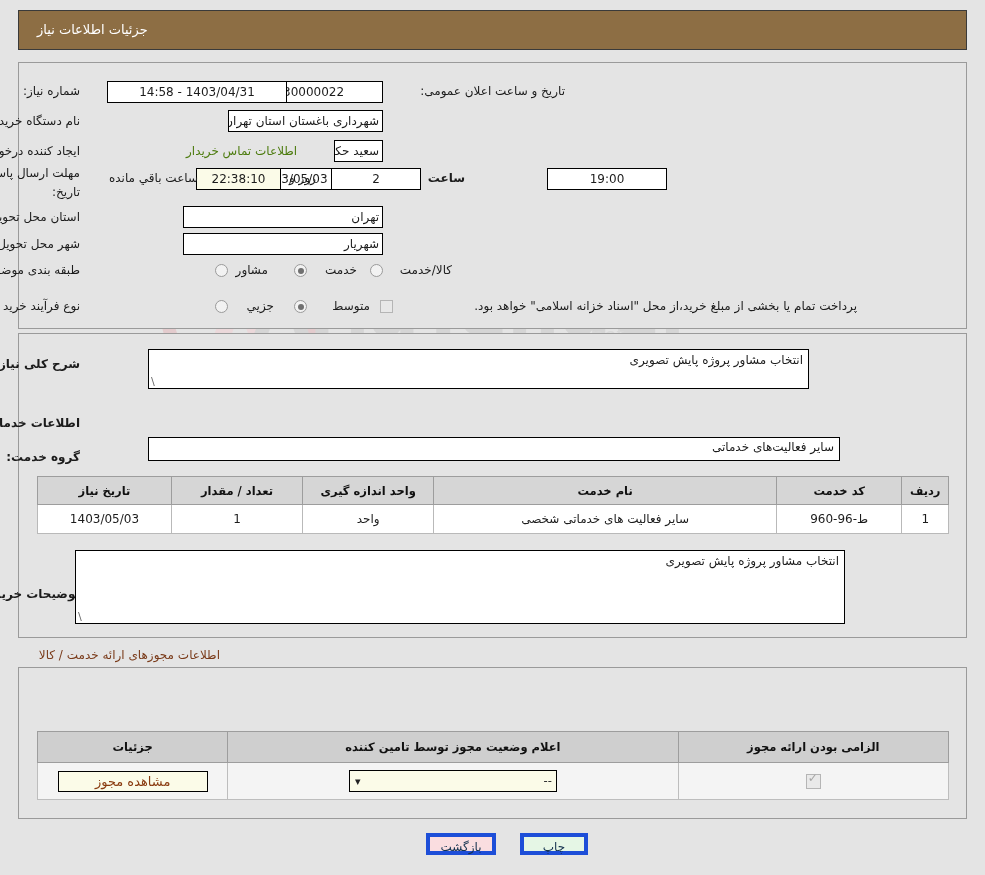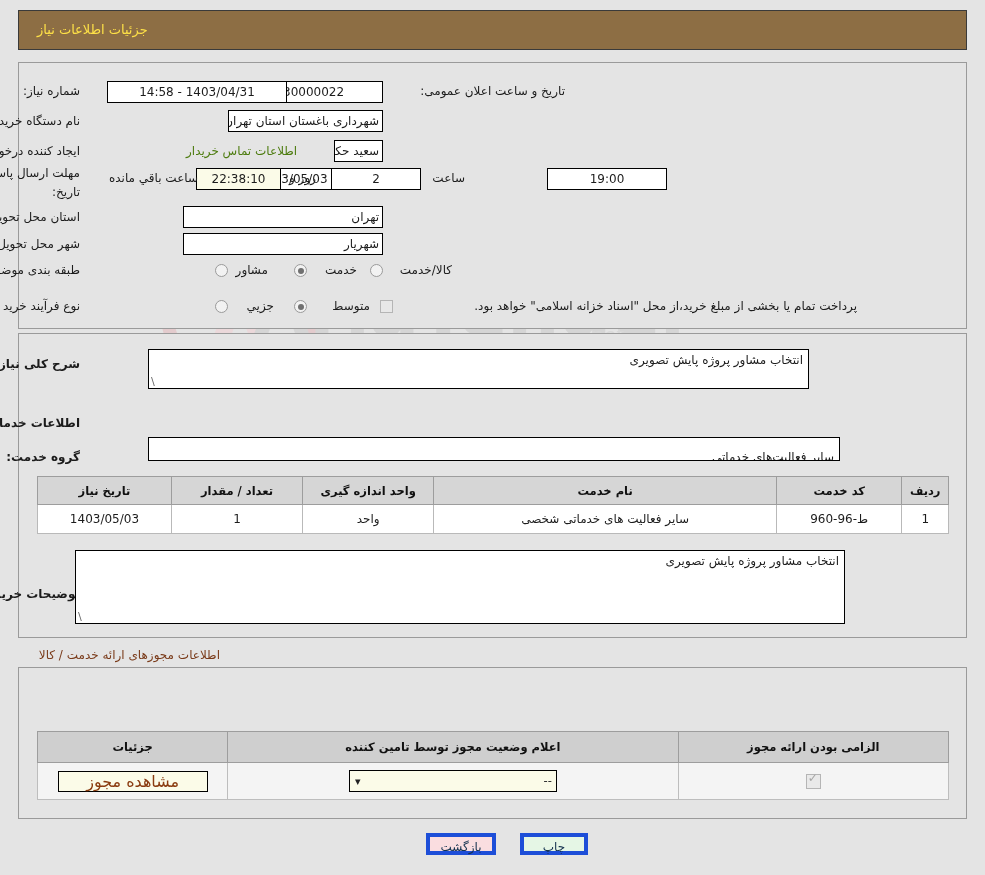--- a/index.html
+++ b/index.html
@@ -64,7 +64,7 @@
     z-index: 3;
   }
   .titlebar .t-text {
-    color: #fde047;
+    color: #ffffff;
     font-size: 13px;
     line-height: 38px;
     padding-right: 0;

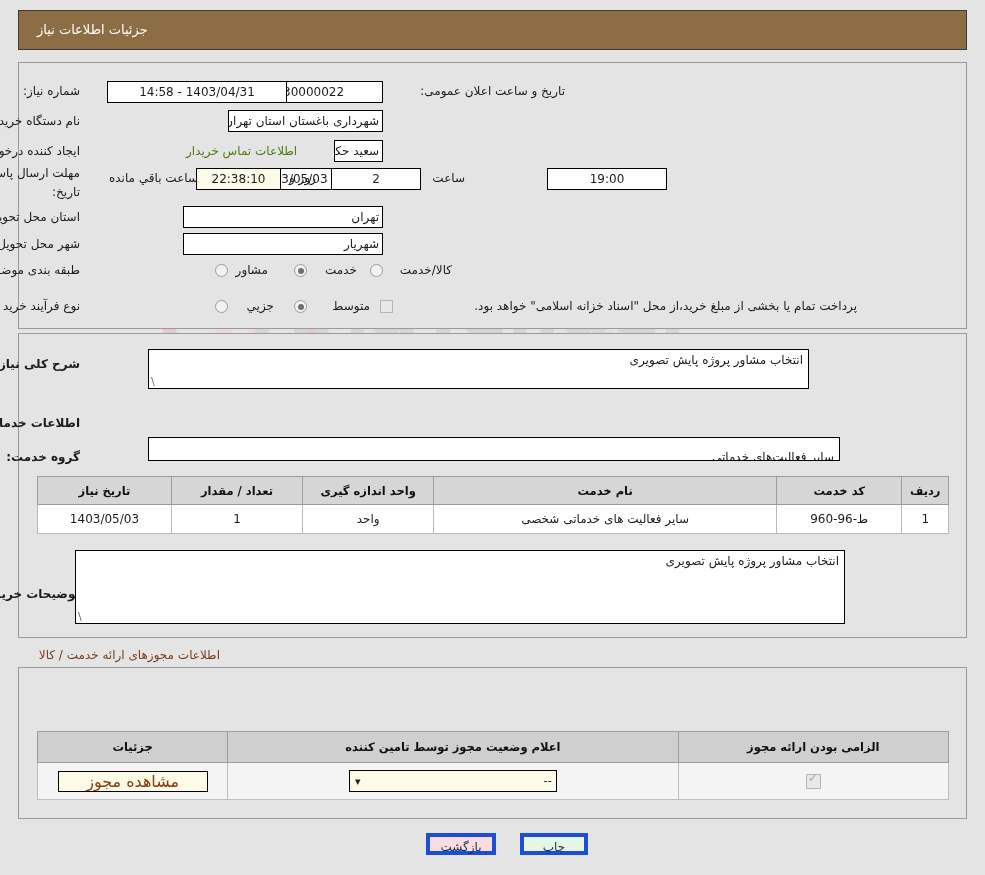--- a/index.html
+++ b/index.html
@@ -302,7 +302,7 @@
   <div class="lbl" style="right:905px; top:166px;">مهلت ارسال پاسخ: تا</div>
   <div class="lbl" style="right:905px; top:185px;">تاریخ:</div>
   <div class="fld" style="right:602px; top:168px; width:180px;">1403/05/03</div>
-  <div class="lbl" style="right:520px; top:171px;">ساعت</div>
+  <div class="lbl" style="right:520px; top:171px;font-weight:bold;">ساعت</div>
   <div class="fld" style="right:318px; top:168px; width:120px;">19:00</div>
   <div class="fld" style="right:564px; top:168px; left:330px; width:90px;">2</div>
   <div class="lbl" style="left:289px; top:171px; right:auto;">روز و</div>

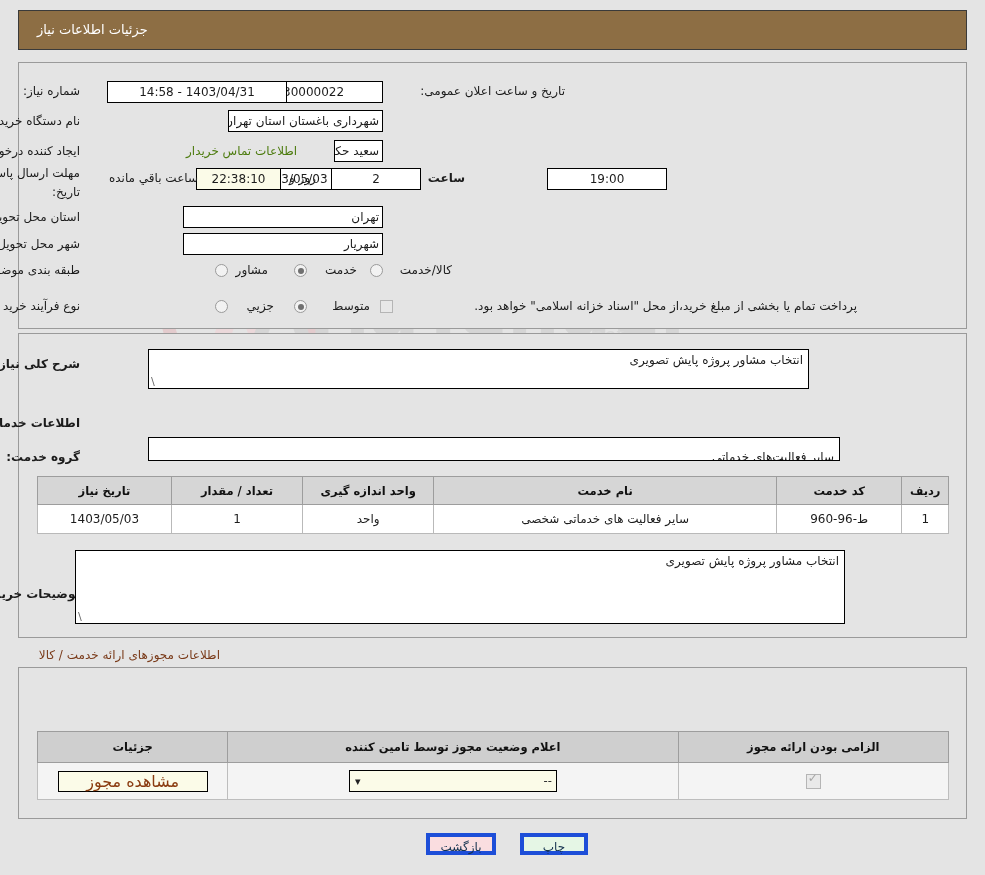--- a/index.html
+++ b/index.html
@@ -342,7 +342,7 @@
   <div class="lbl b" style="right:905px; top:416px;">اطلاعات خدمات مورد نیاز</div>
 
   <div class="lbl b" style="right:905px; top:450px;">گروه خدمت:</div>
-  <div class="tbox" style="right:145px; top:437px; left:148px; height:24px; padding-top:12px;">
+  <div class="tbox" style="right:145px; top:437px; left:148px; height:24px; padding-top:2px;">
     <span>سایر فعالیت‌های خدماتی</span>
   </div>
 

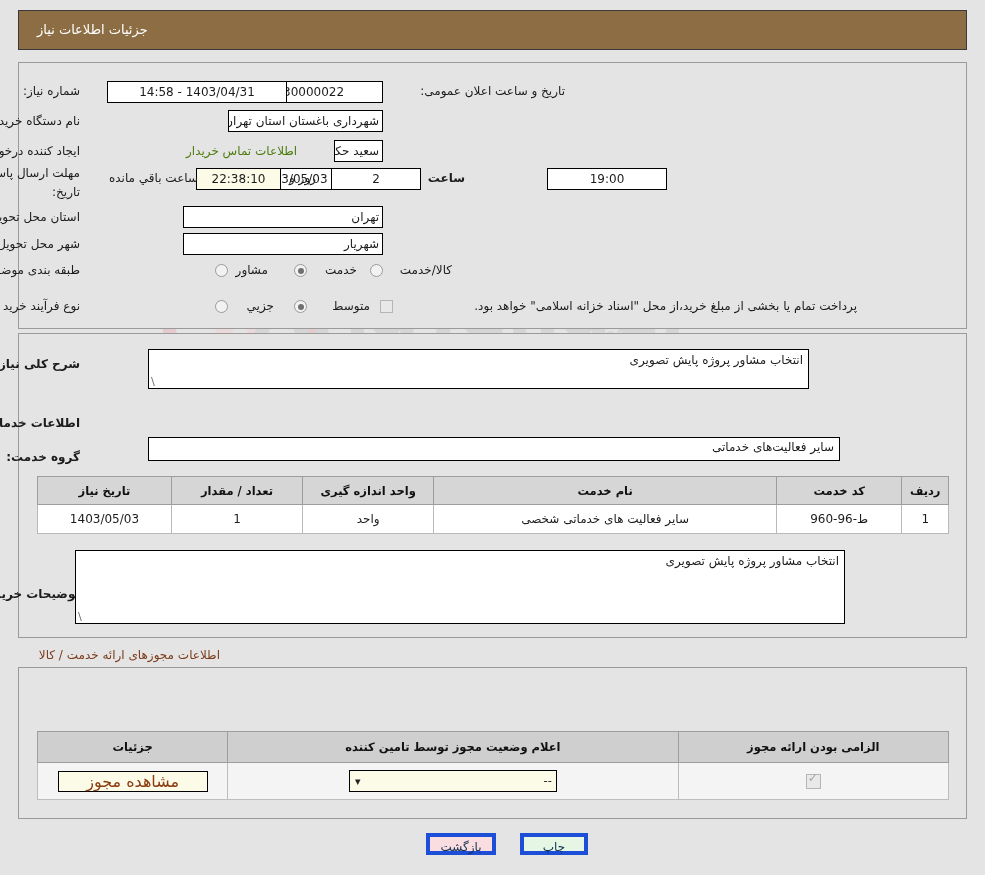--- a/index.html
+++ b/index.html
@@ -246,7 +246,7 @@
     background: #fbfbe8;
     border: 1px solid #000;
     box-sizing: border-box;
-    font-size: 16px;
+    font-size: 13px;
     color: #8a3b10;
     text-align: center;
   }

